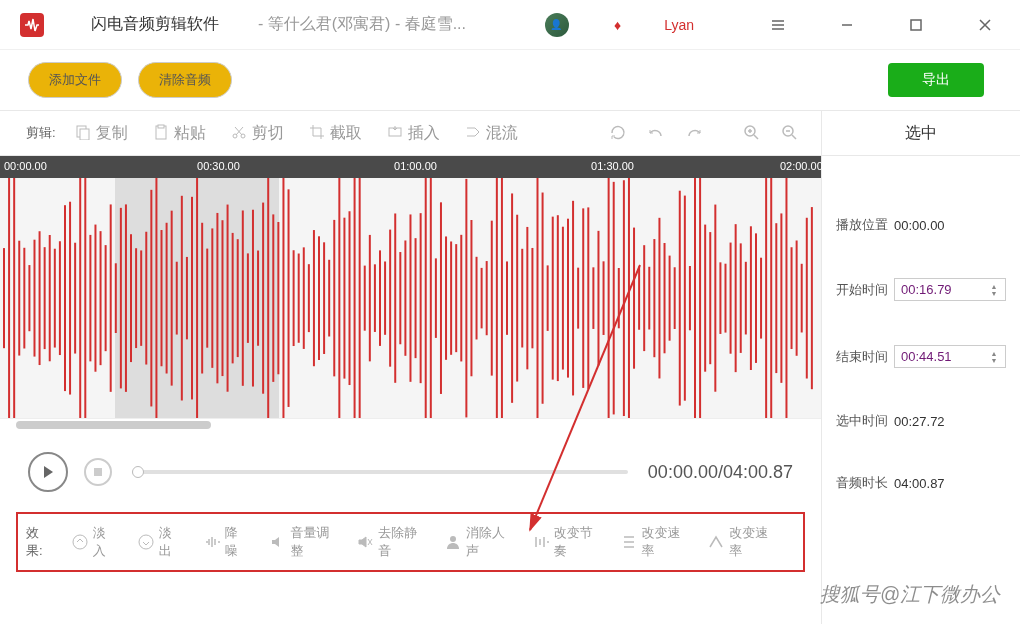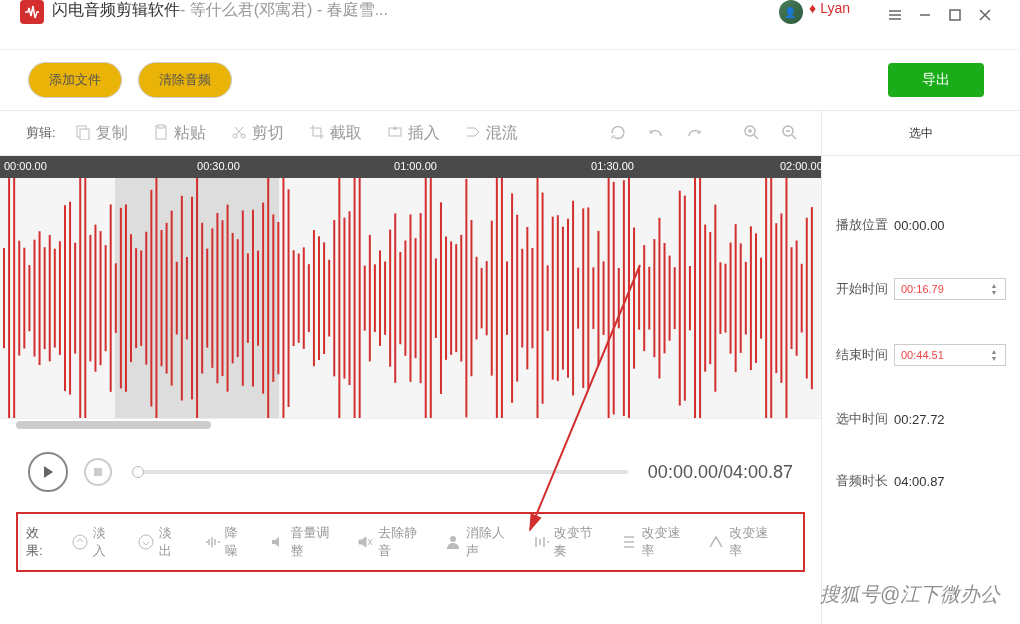--- a/index.html
+++ b/index.html
@@ -6,7 +6,7 @@
 body { width: 1020px; height: 624px; background: #fff; overflow: hidden; position: relative; }
 
 
-.titlebar { height: 50px; display: flex; padding: 0 20px; border-bottom: 1px solid #f0f0f0; }
+.titlebar { height: 50px; display: flex; align-items: center; padding: 0 20px; border-bottom: 1px solid #f0f0f0; gap: 39px; }
 .logo { width: 24px; height: 24px; background: #d32f2f; border-radius: 4px; display: flex; align-items: center; justify-content: center; margin-right: 8px; }
 .logo svg { width: 16px; height: 16px; }
 .app-title { font-size: 16px; color: #333; }

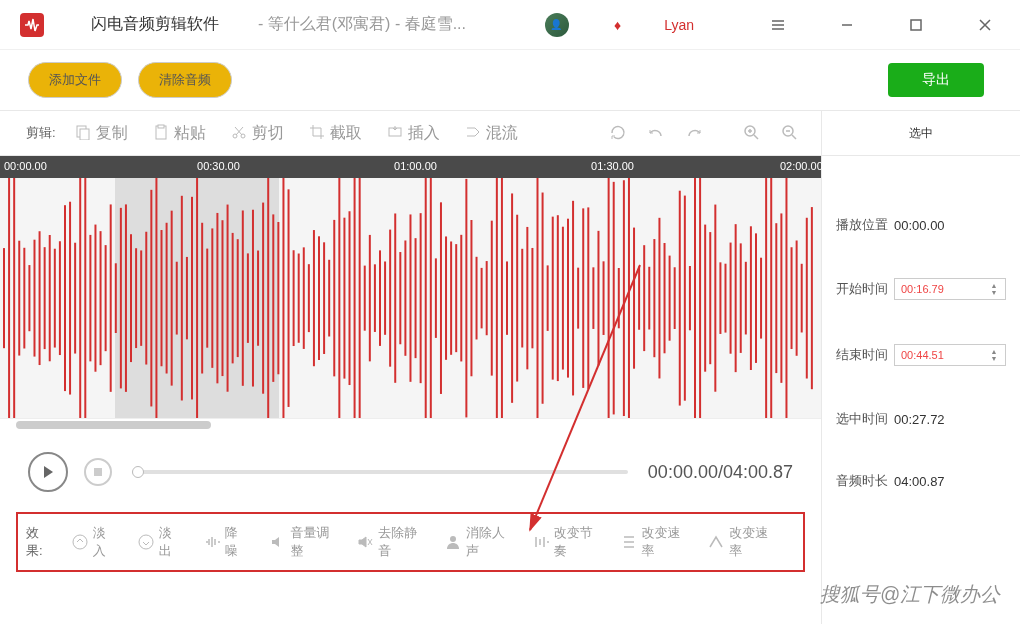--- a/index.html
+++ b/index.html
@@ -61,7 +61,7 @@
 .effect-item .ico { width: 20px; height: 20px; margin-right: 4px; display: flex; align-items: center; justify-content: center; color:#bbb; }
 
 
-.right-header { height: 46px; display: flex; align-items: center; justify-content: center; font-size: 12px; color: #333; border-top: 1px solid #e8e8e8; border-bottom: 1px solid #e8e8e8; }
+.right-header { height: 46px; display: flex; align-items: center; justify-content: center; font-size: 16px; color: #333; border-top: 1px solid #e8e8e8; border-bottom: 1px solid #e8e8e8; }
 .field-row { display: flex; align-items: center; padding: 0 14px; margin-top: 44px; }
 .field-label { font-size: 13px; color: #555; width: 58px; }
 .field-val { font-size: 13px; color: #333; flex: 1; }

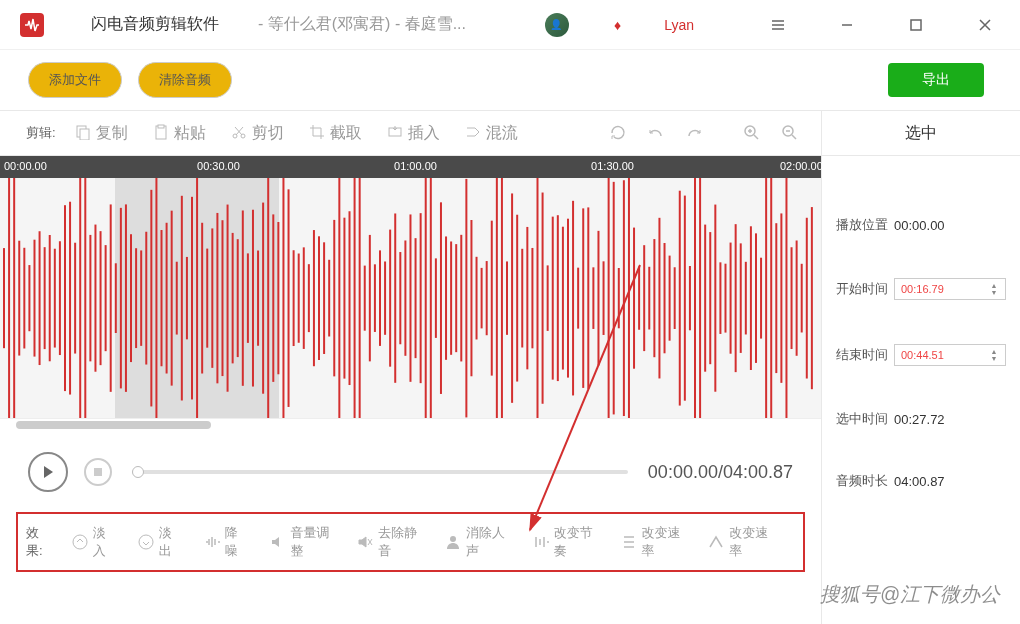--- a/index.html
+++ b/index.html
@@ -66,7 +66,7 @@
 .field-label { font-size: 13px; color: #555; width: 58px; }
 .field-val { font-size: 13px; color: #333; flex: 1; }
 .field-input { display: flex; align-items: center; border: 1px solid #ccc; padding: 3px 6px; flex: 1; }
-.field-input span { flex: 1; font-size: 11px; color: #ef4444; }
+.field-input span { flex: 1; font-size: 13px; color: #701a75; }
 .stepper { display: flex; flex-direction: column; margin-left: 4px; }
 .stepper div { width: 10px; height: 7px; display: flex; align-items: center; justify-content: center; font-size: 7px; color: #888; cursor: pointer; }
 

